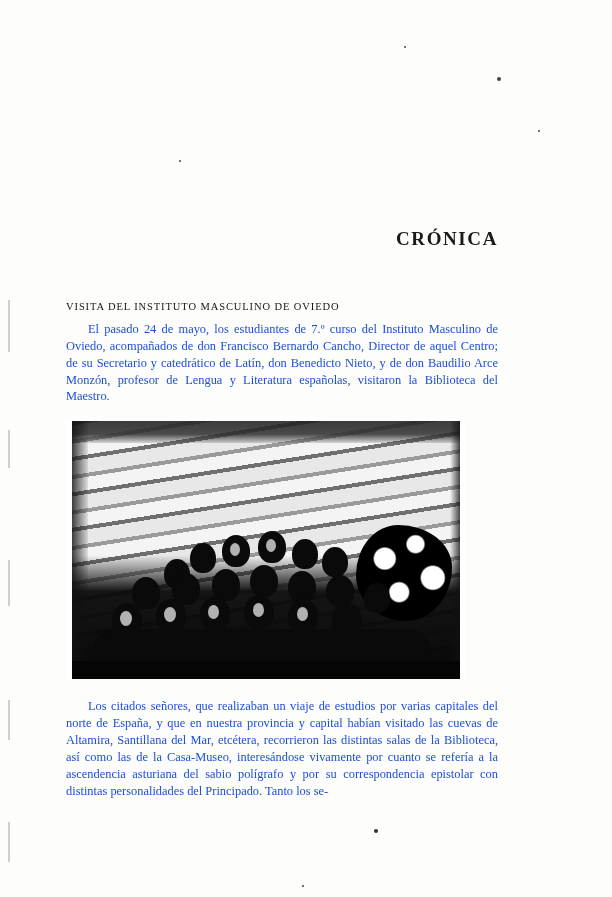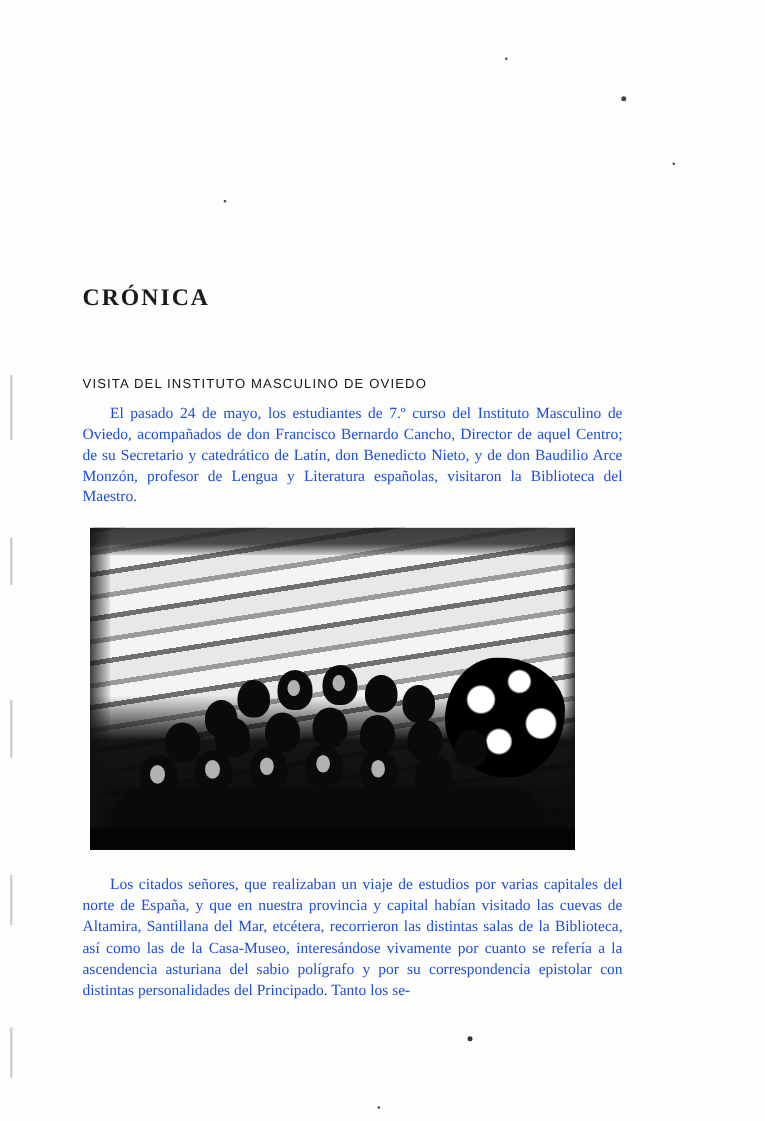--- a/index.html
+++ b/index.html
@@ -43,7 +43,7 @@
 
   .doc-title {
     margin-top: 228px;
-    text-align: left;
+    text-align: right;
     font-size: 19px;
     letter-spacing: 1.6px;
     font-family: "Liberation Serif", serif;

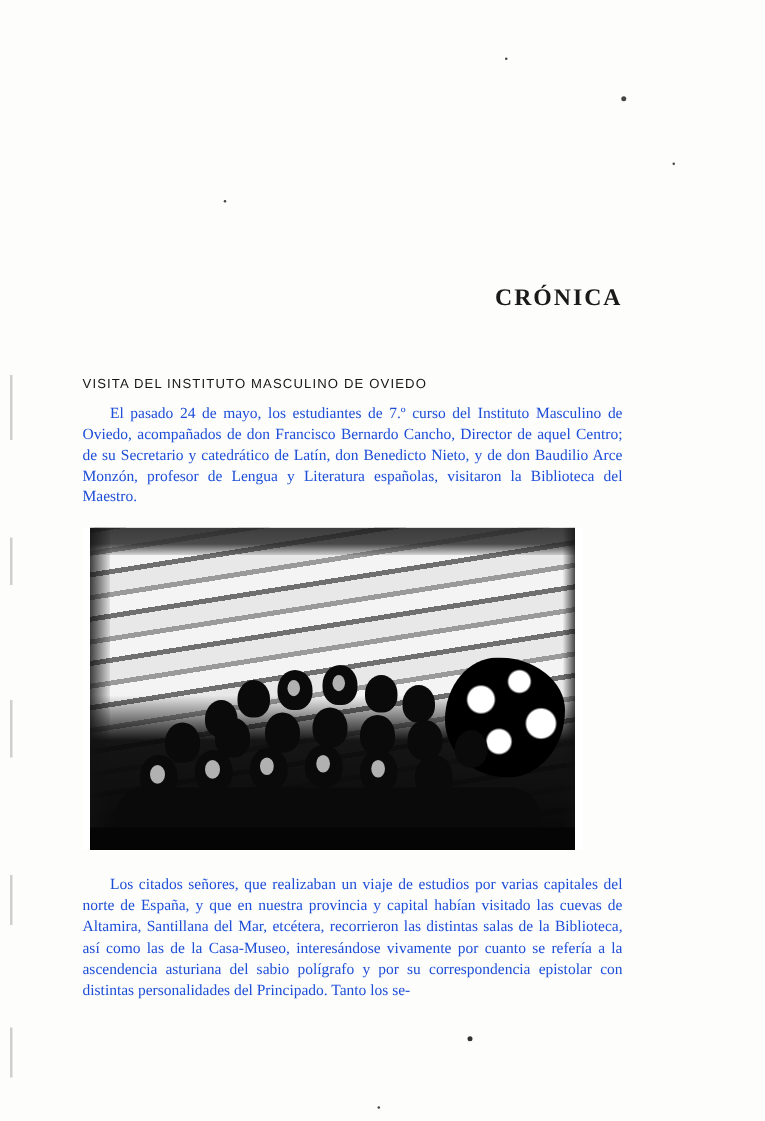--- a/index.html
+++ b/index.html
@@ -56,7 +56,7 @@
     letter-spacing: 0.9px;
     font-variant: small-caps;
     text-transform: uppercase;
-    font-family: Liberation Sans, sans-serif;
+    font-family: Liberation Serif, serif;
     color: #151515;
   }
 

